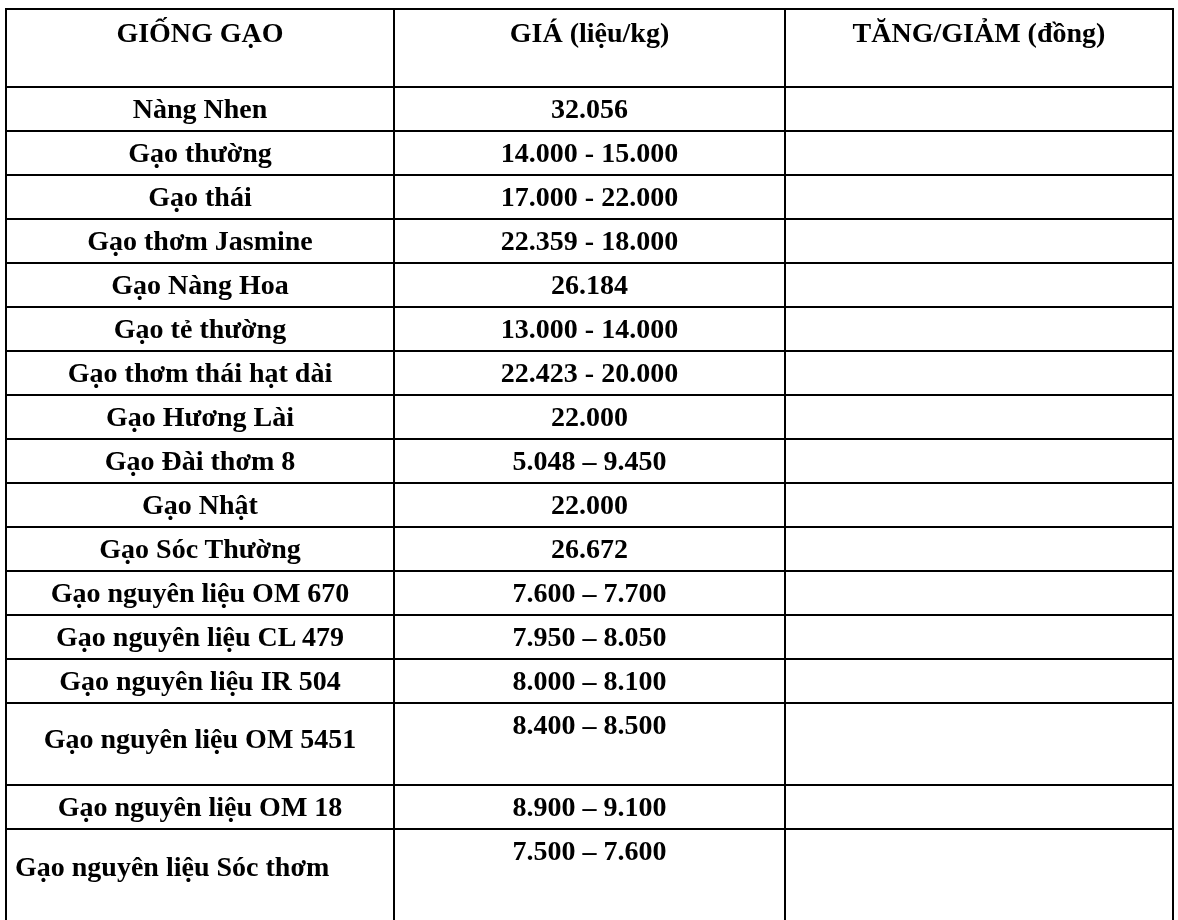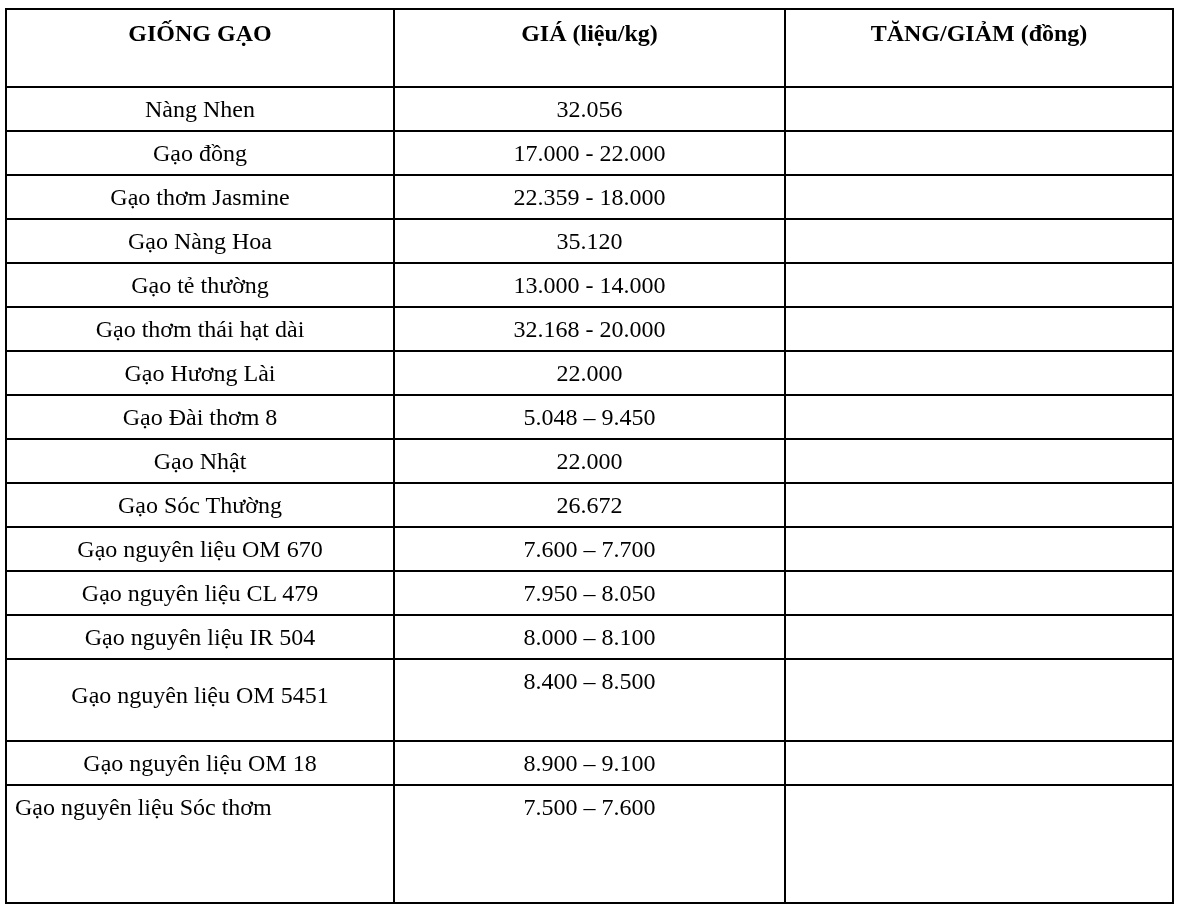--- a/index.html
+++ b/index.html
@@ -29,7 +29,7 @@
   .price-table th, .price-table td {
     border: 2px solid #000000;
     padding: 0;
-    font-size: 24px;
+    font-size: 28px;
     line-height: 42px;
     text-align: center;
     vertical-align: top;

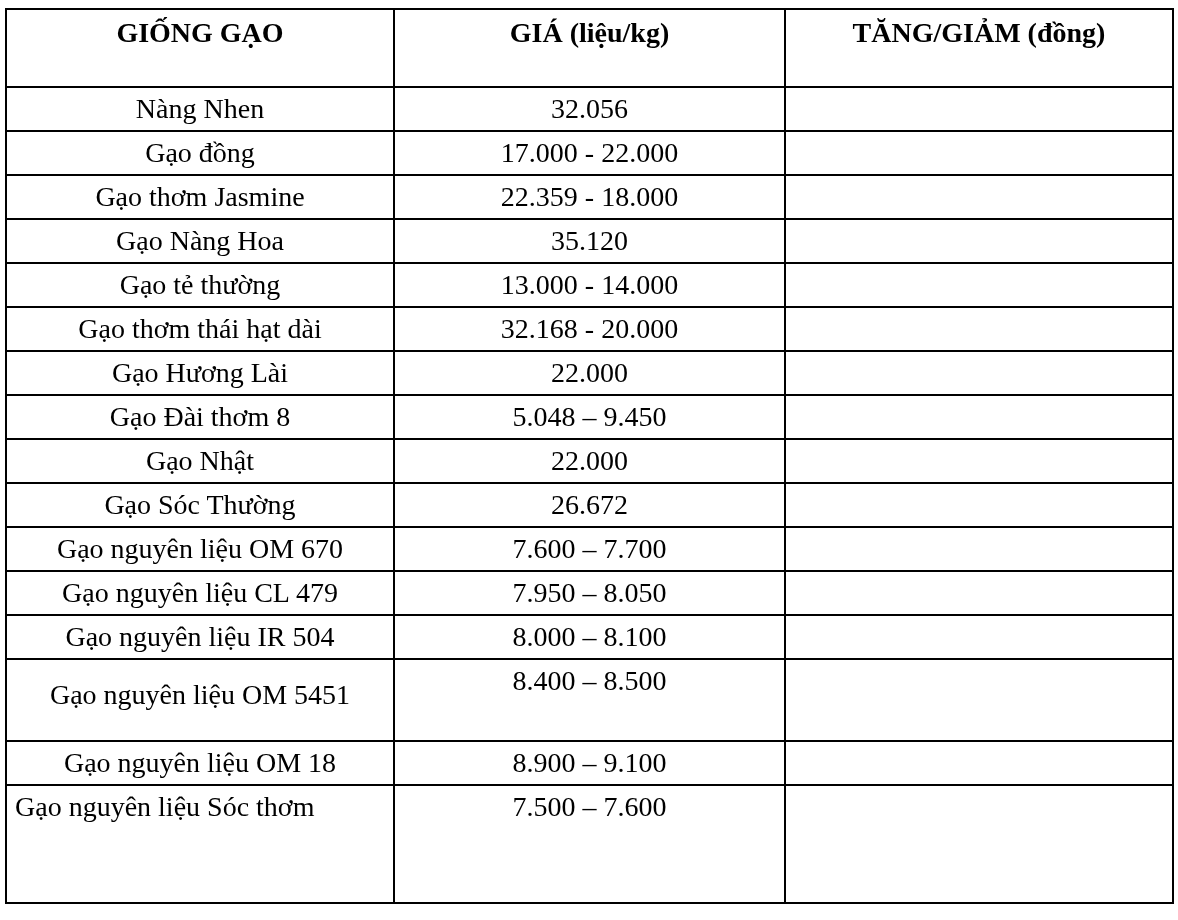--- a/index.html
+++ b/index.html
@@ -40,7 +40,7 @@
     font-weight: bold;
     padding-top: 2px;
   }
-  .price-table tbody tr { height: 42px; }
+  .price-table tbody tr { height: 42px; font-weight: bold; }
   .price-table tbody tr.row-tall  { height: 82px; }
   .price-table tbody tr.row-xtall { height: 118px; }
   

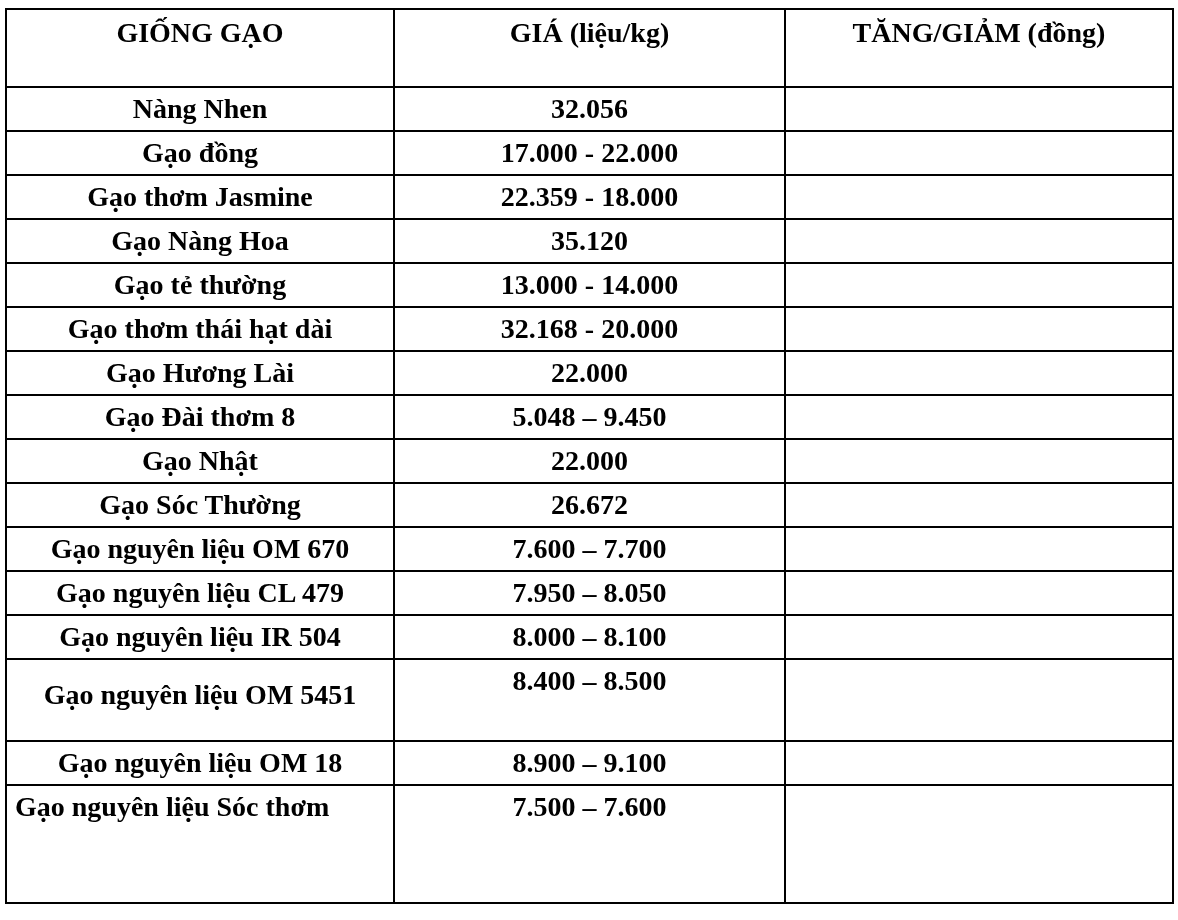--- a/index.html
+++ b/index.html
@@ -79,6 +79,11 @@
       <tr>
         <td>Nàng Nhen</td>
         <td>32.056</td>
+        <td></td>
+      </tr>
+      <tr>
+        <td>Gạo thường</td>
+        <td>14.000 - 15.000</td>
         <td></td>
       </tr>
       <tr>

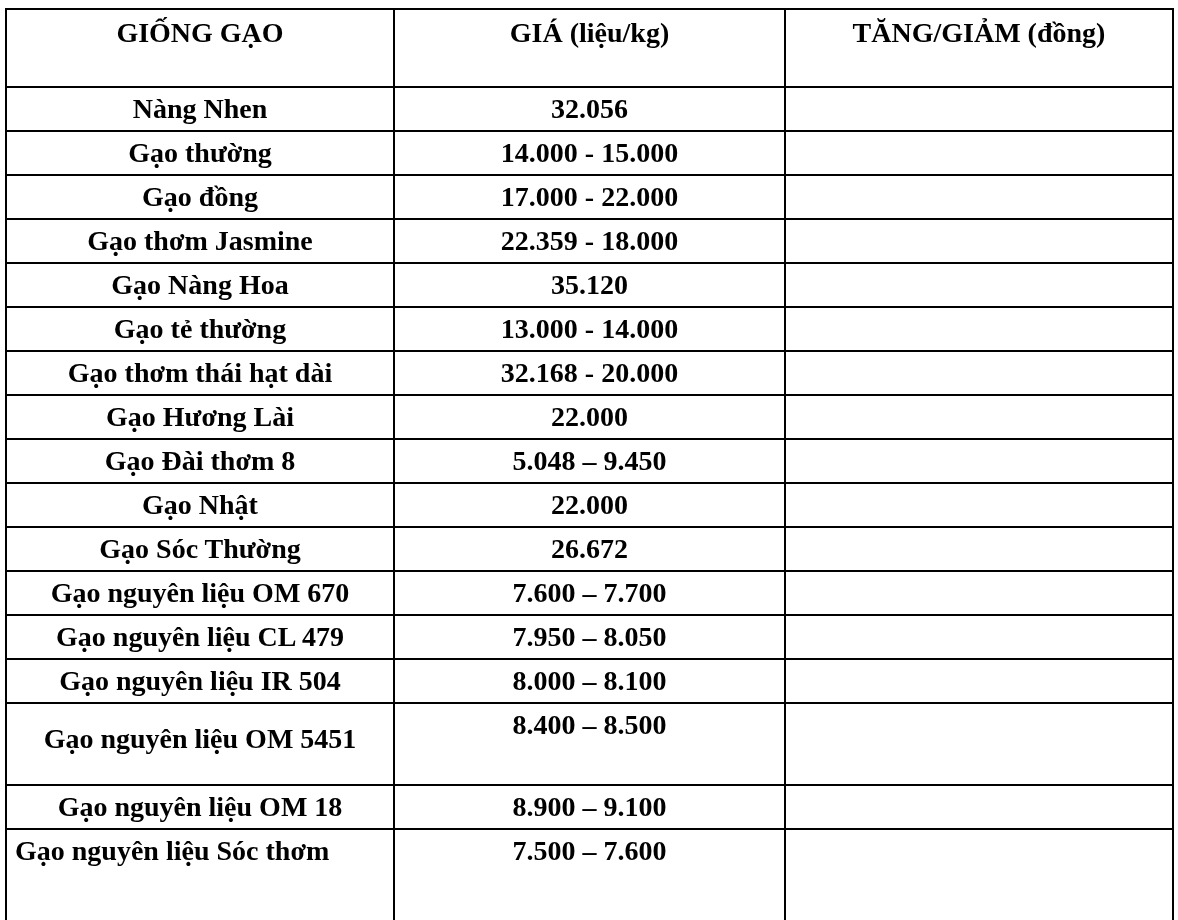--- a/index.html
+++ b/index.html
@@ -87,7 +87,7 @@
         <td></td>
       </tr>
       <tr>
-        <td>Gạo đồng</td>
+        <td>Gạo thái</td>
         <td>17.000 - 22.000</td>
         <td></td>
       </tr>

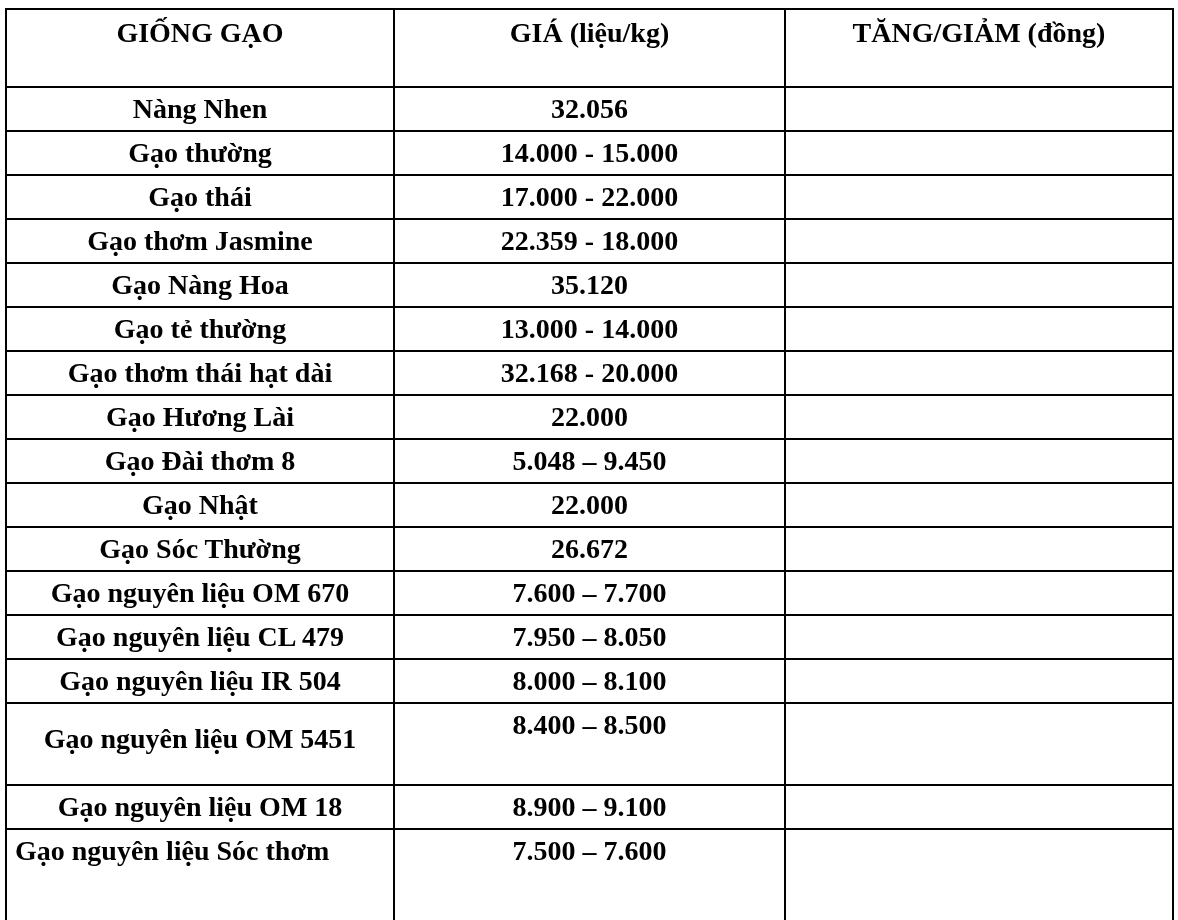--- a/index.html
+++ b/index.html
@@ -98,7 +98,7 @@
       </tr>
       <tr>
         <td>Gạo Nàng Hoa</td>
-        <td>35.120</td>
+        <td>26.184</td>
         <td></td>
       </tr>
       <tr>

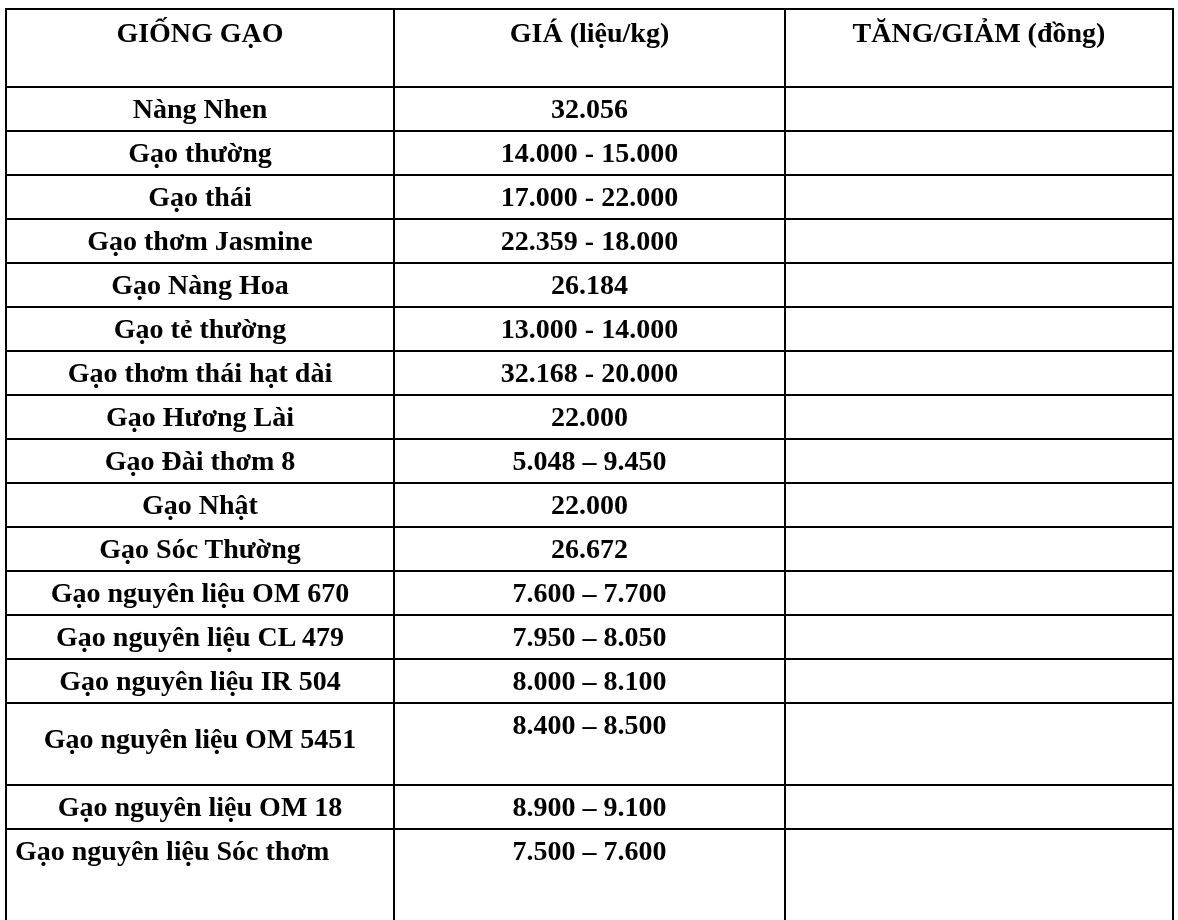--- a/index.html
+++ b/index.html
@@ -108,7 +108,7 @@
       </tr>
       <tr>
         <td>Gạo thơm thái hạt dài</td>
-        <td>32.168 - 20.000</td>
+        <td>22.423 - 20.000</td>
         <td></td>
       </tr>
       <tr>

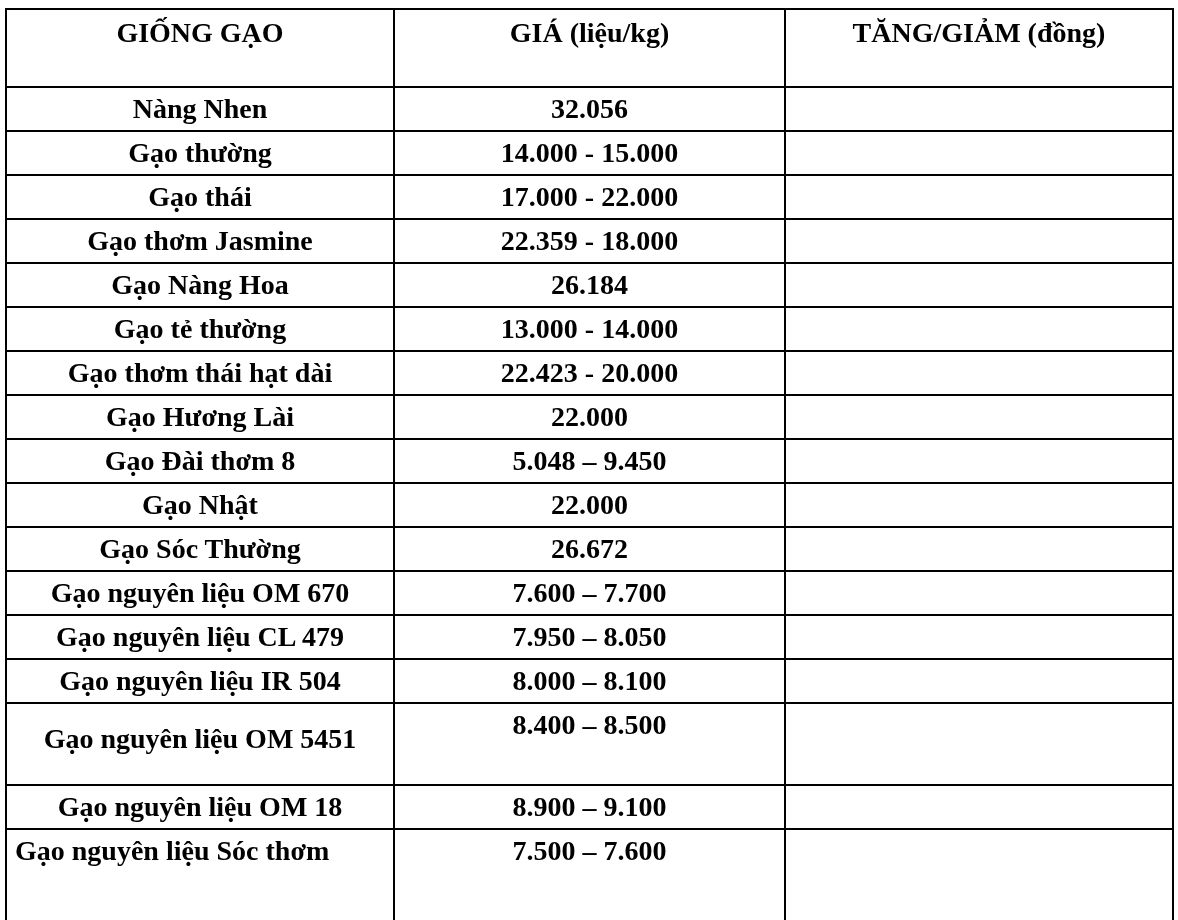--- a/index.html
+++ b/index.html
@@ -52,6 +52,7 @@
   .wrap-left {
     display: block;
     max-width: 350px;
+    margin-top: 16px;
   }
   td.left-cell {
     text-align: left;

